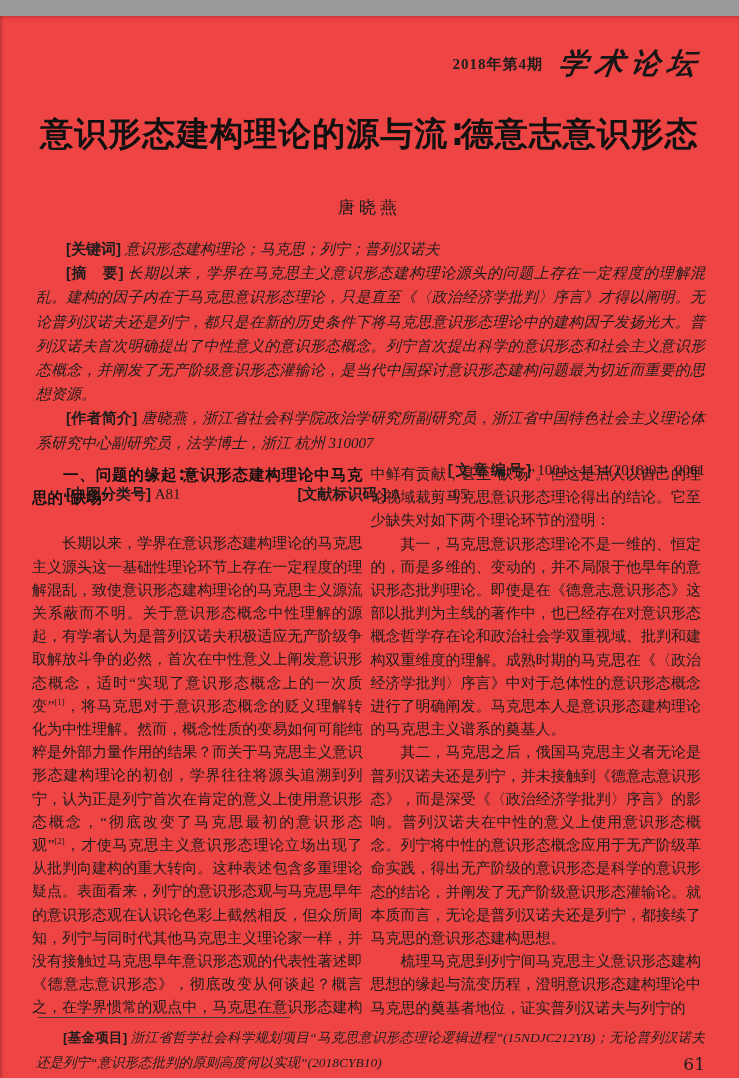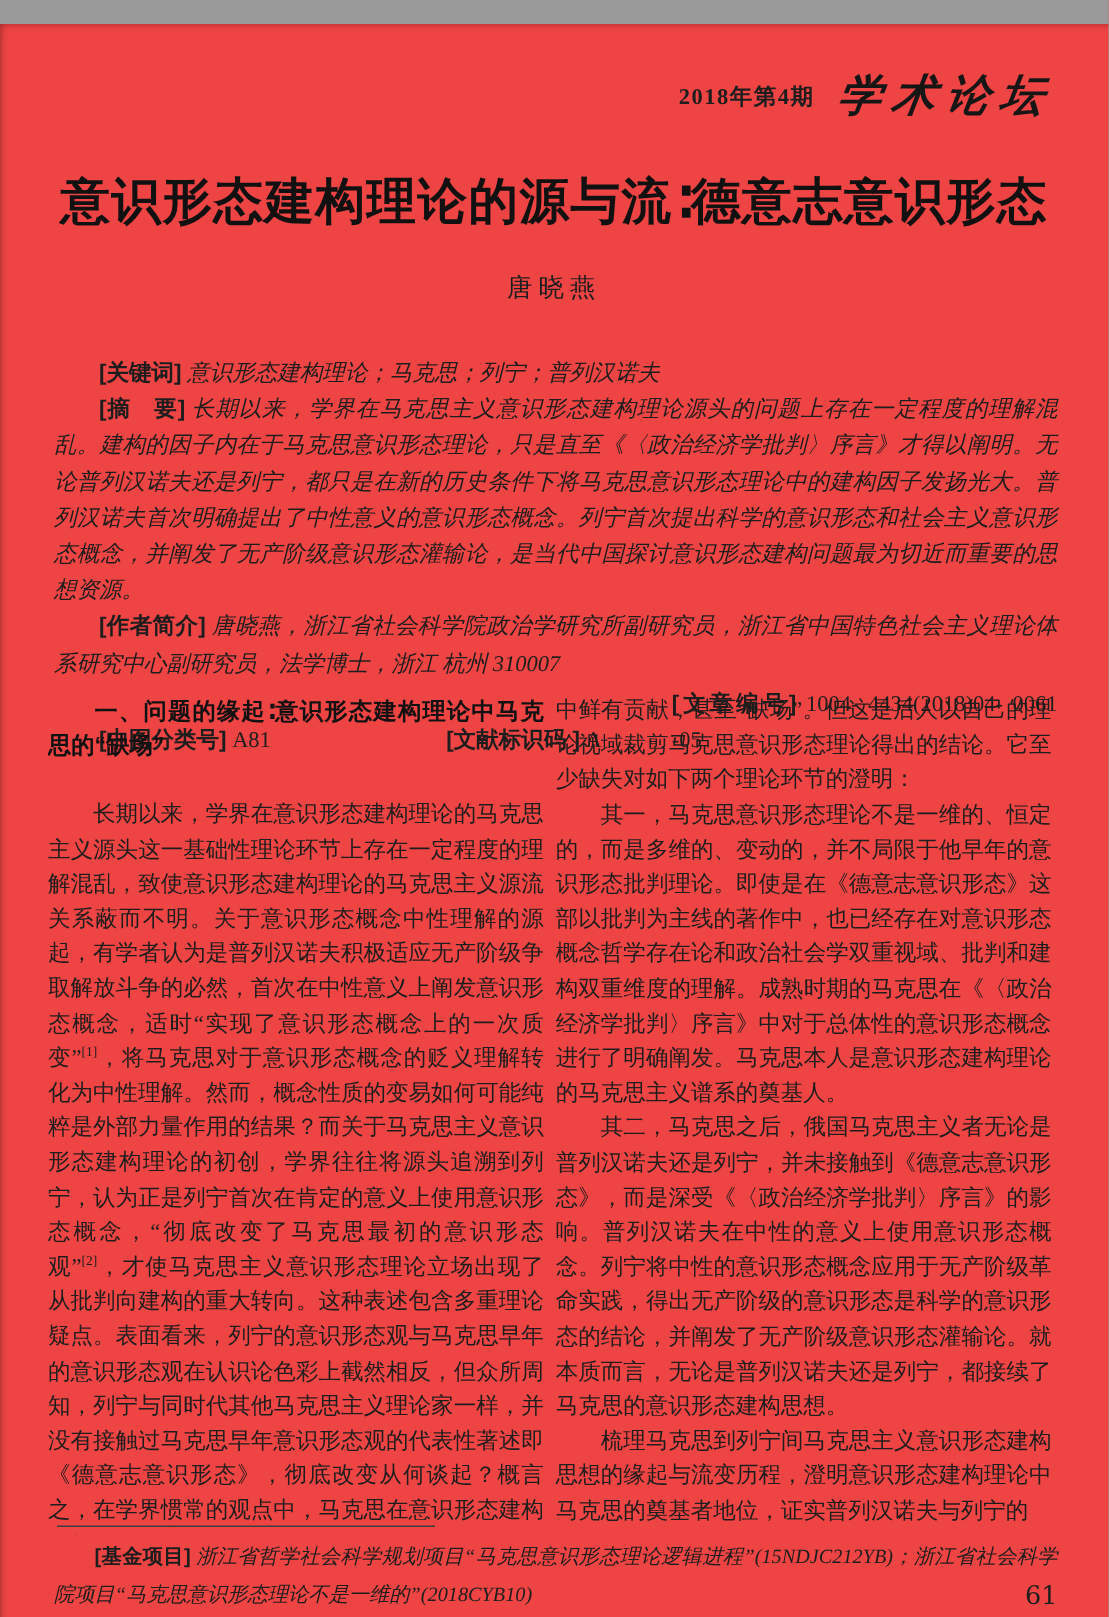--- a/index.html
+++ b/index.html
@@ -17,7 +17,7 @@
   
   .title { position:absolute; top:96px; left:0; width:100%; text-align:center; margin:0;
            font-family:"Liberation Sans", sans-serif; font-weight:700; font-size:33px; letter-spacing:1px; color:#111; }
-  .author { position:absolute; top:164px; left:0; width:100%; text-align:center; font-size:17px; letter-spacing:4px; }
+  .author { position:absolute; top:180px; left:0; width:100%; text-align:center; font-size:17px; letter-spacing:4px; }
   
   .front { position:absolute; top:221px; left:36px; width:669px; font-size:15px; line-height:24.2px;
            text-align:justify; text-justify:inter-ideograph; }

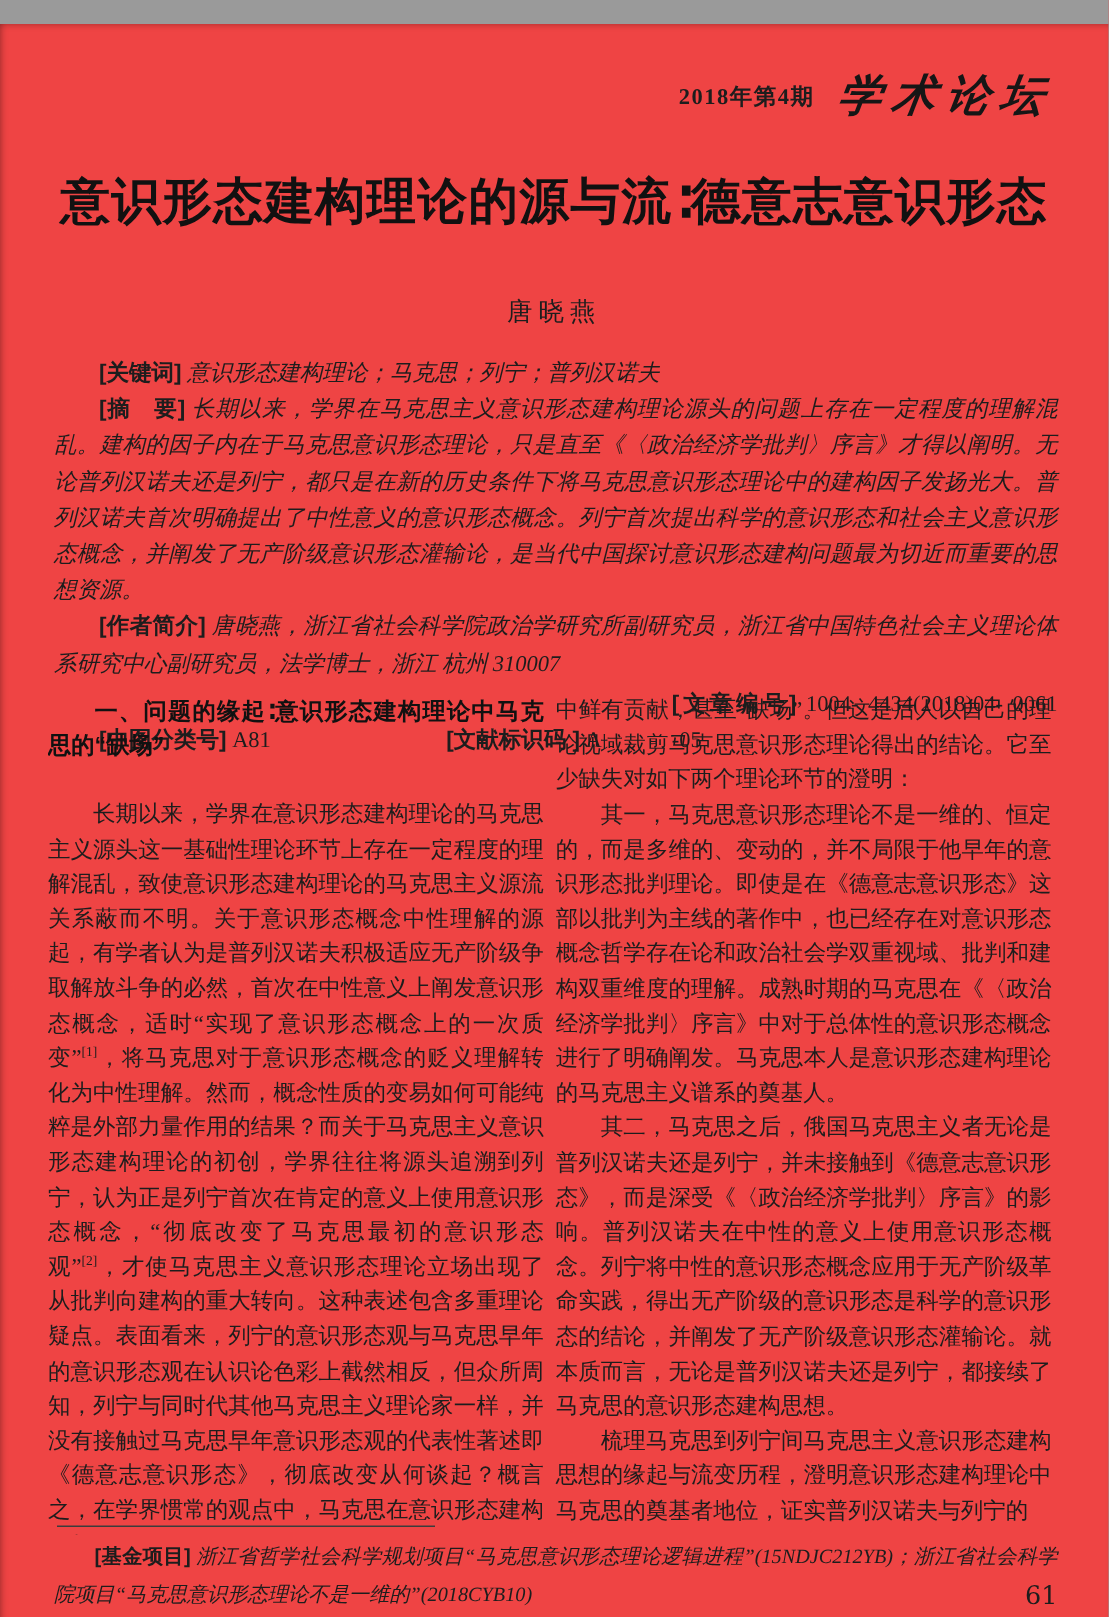--- a/index.html
+++ b/index.html
@@ -84,7 +84,7 @@
 
   <div class="footnote">
     <div class="fn-rule"></div>
-    <p><span class="blabel">[基金项目]</span> <span>浙江省哲学社会科学规划项目“马克思意识形态理论逻辑进程”(15NDJC212YB)；浙江省社会科学院项目“马克思意识形态理论不是一维的”(2018CYB10)</span></p>
+    <p><span class="blabel">[基金项目]</span> <span>浙江省哲学社会科学规划项目“马克思意识形态理论逻辑进程”(15NDJC212YB)；无论普列汉诺夫还是列宁“意识形态批判的原则高度何以实现”(2018CYB10)</span></p>
   </div>
 
   <div class="pagenum">61</div>

